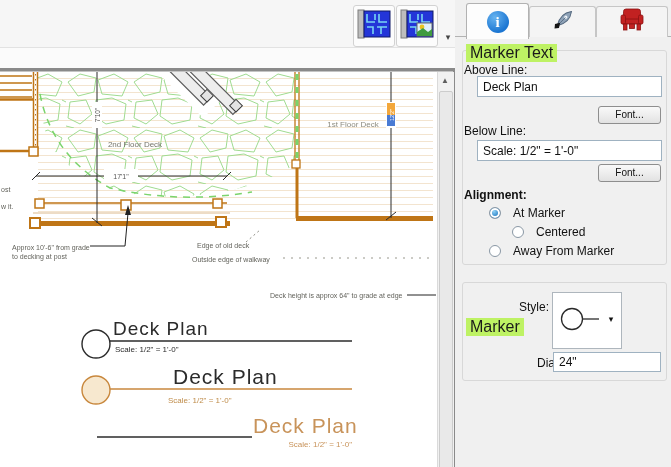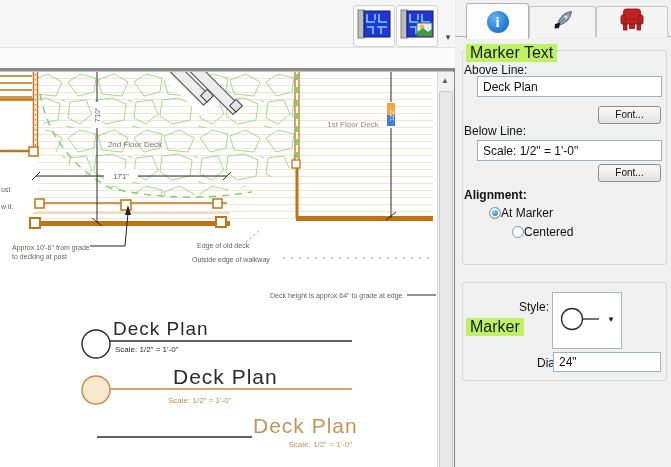--- a/index.html
+++ b/index.html
@@ -53,7 +53,7 @@
        text-align:center;box-sizing:border-box;}
   #btn-font1{left:598px;top:106px;width:63px;height:18px;line-height:16px;}
   #btn-font2{left:598px;top:164px;width:63px;height:18px;line-height:16px;}
-  .radio-row{display:flex;align-items:center;gap:0;}
+  .radio-row{display:flex;align-items:center;gap:12px;}
   .radio{width:12px;height:12px;border-radius:50%;border:1px solid #8a98a5;background:#fff;box-sizing:border-box;}
   .radio.sel{background:radial-gradient(circle at 40% 35%,#8fd0f5,#1e7ac2 65%);box-shadow:inset 0 0 0 2px #fff;}
   #radio1{left:489px;top:206px;}

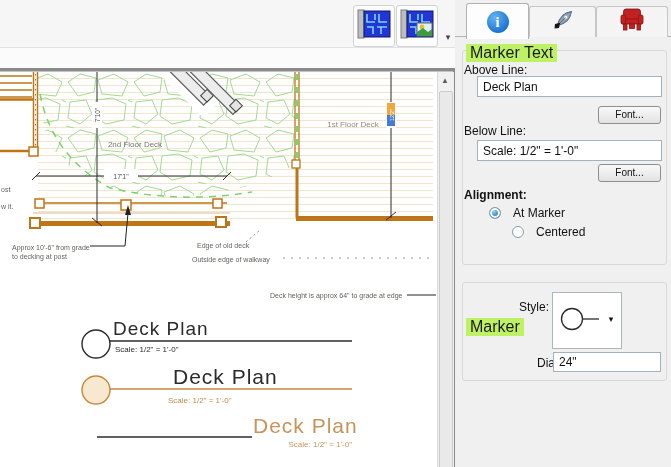--- a/index.html
+++ b/index.html
@@ -281,6 +281,10 @@
     <span class="radio"></span>
     <span class="flabel">Centered</span>
   </div>
+  <div class="abs radio-row" id="radio3">
+    <span class="radio"></span>
+    <span class="flabel">Away From Marker</span>
+  </div>
 
   <div class="abs group" id="group-marker"></div>
   <div class="abs group-label" id="lbl-group2">Marker</div>

